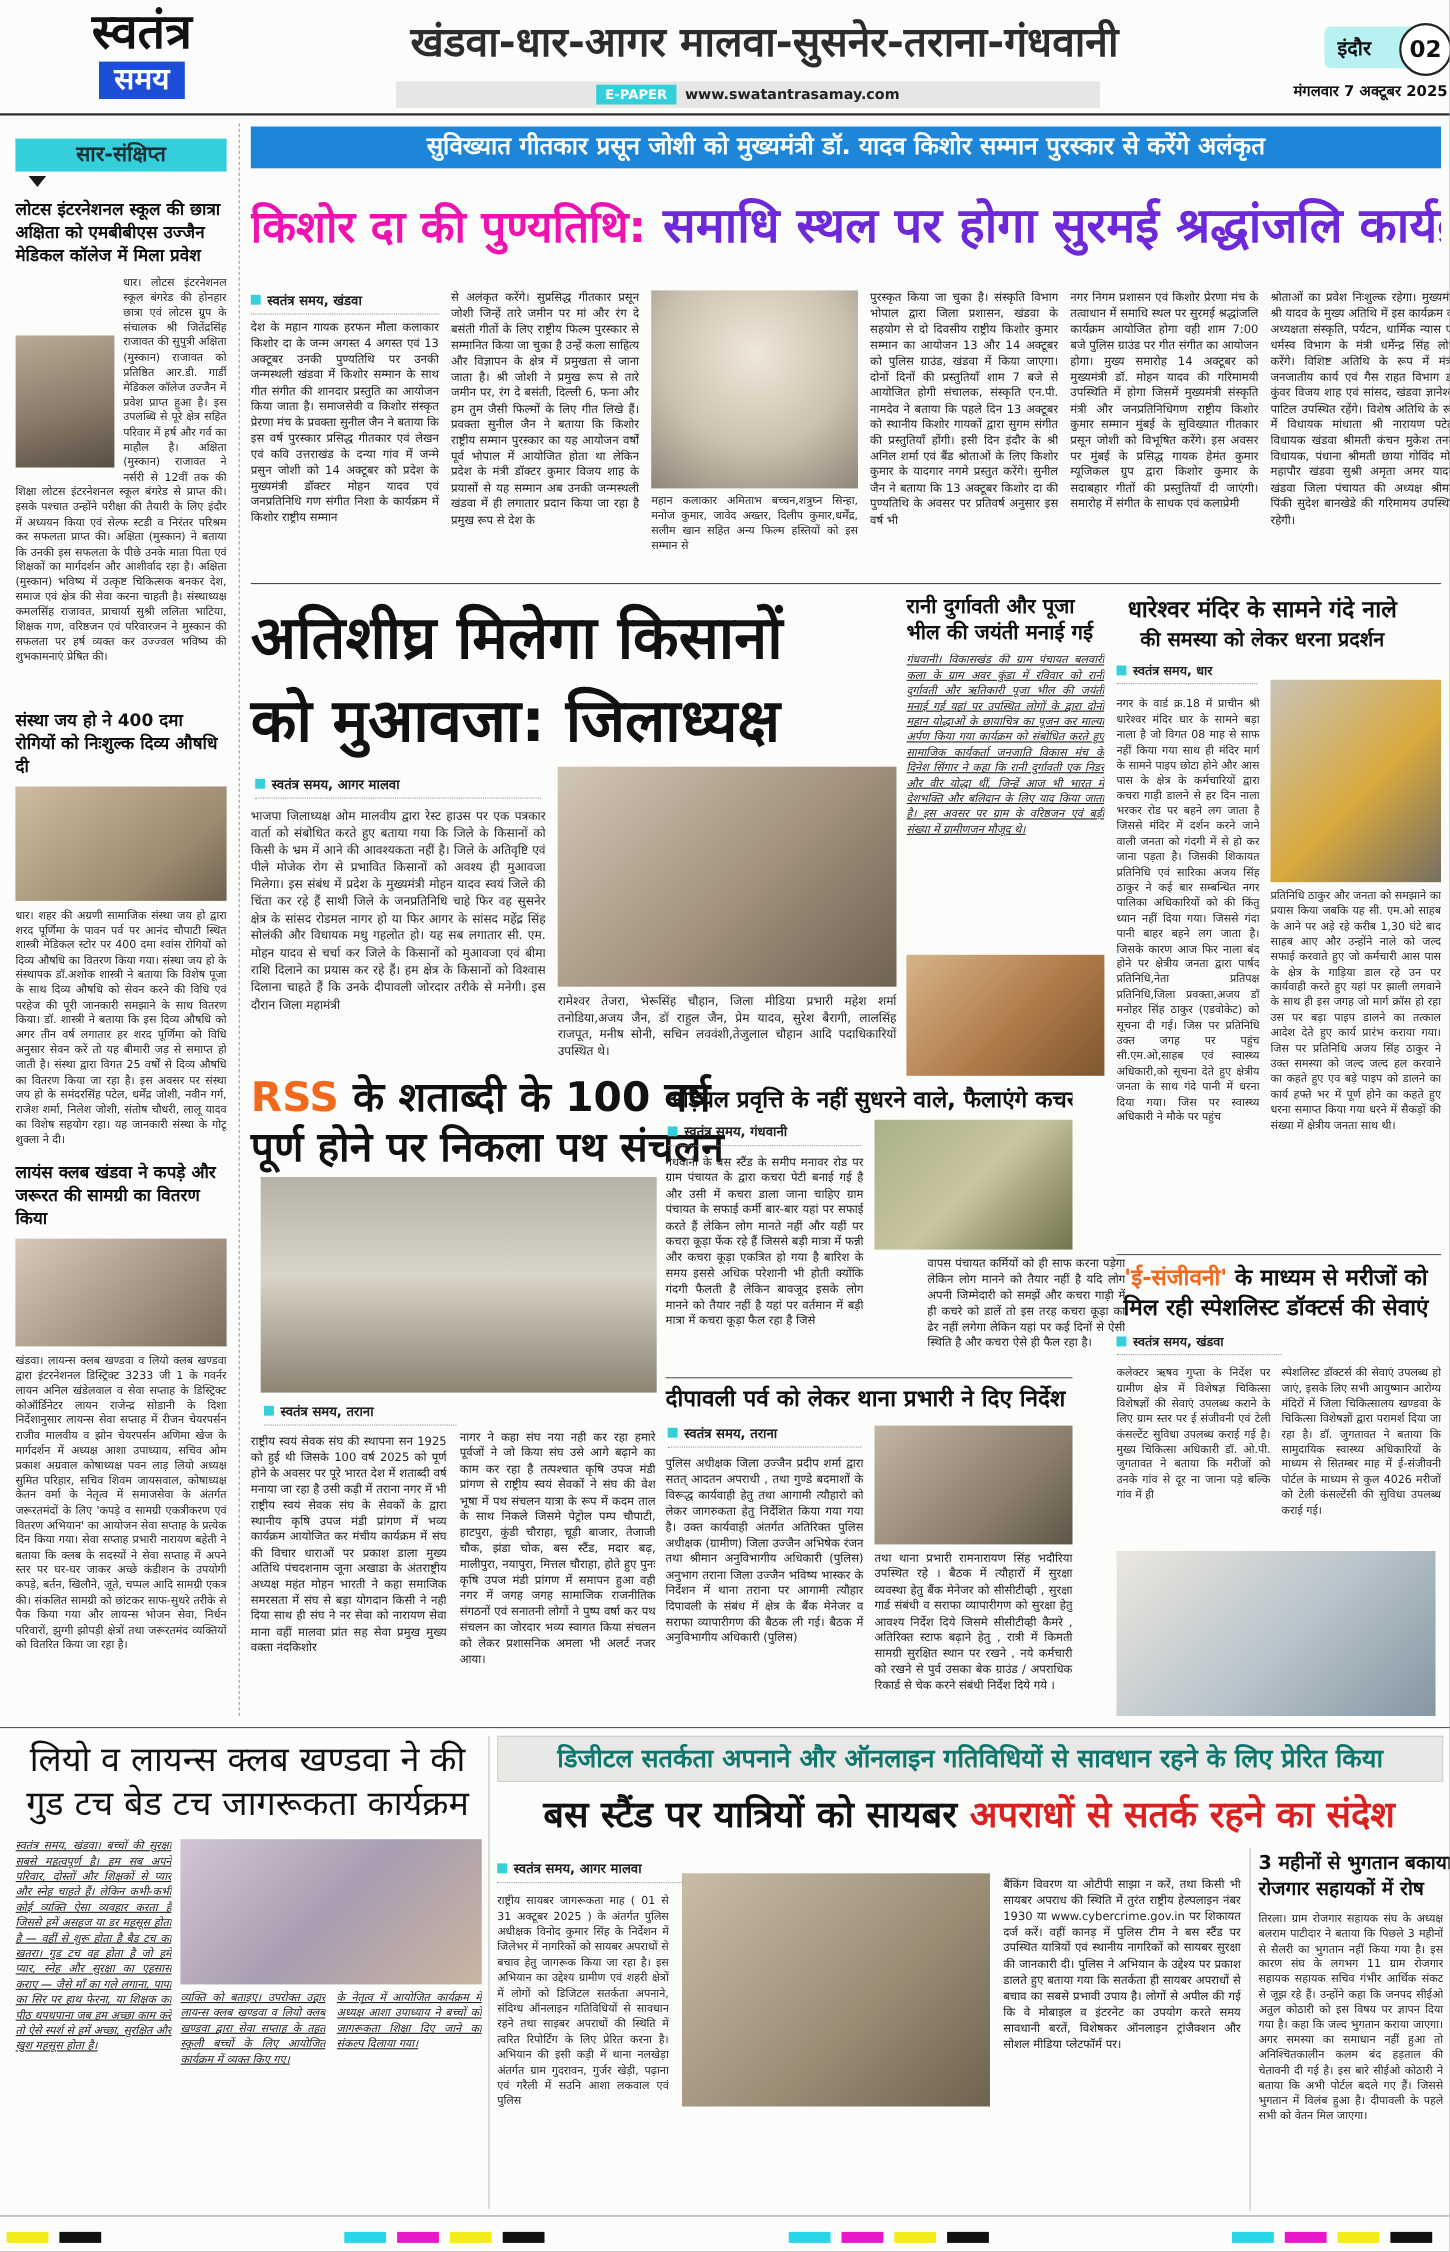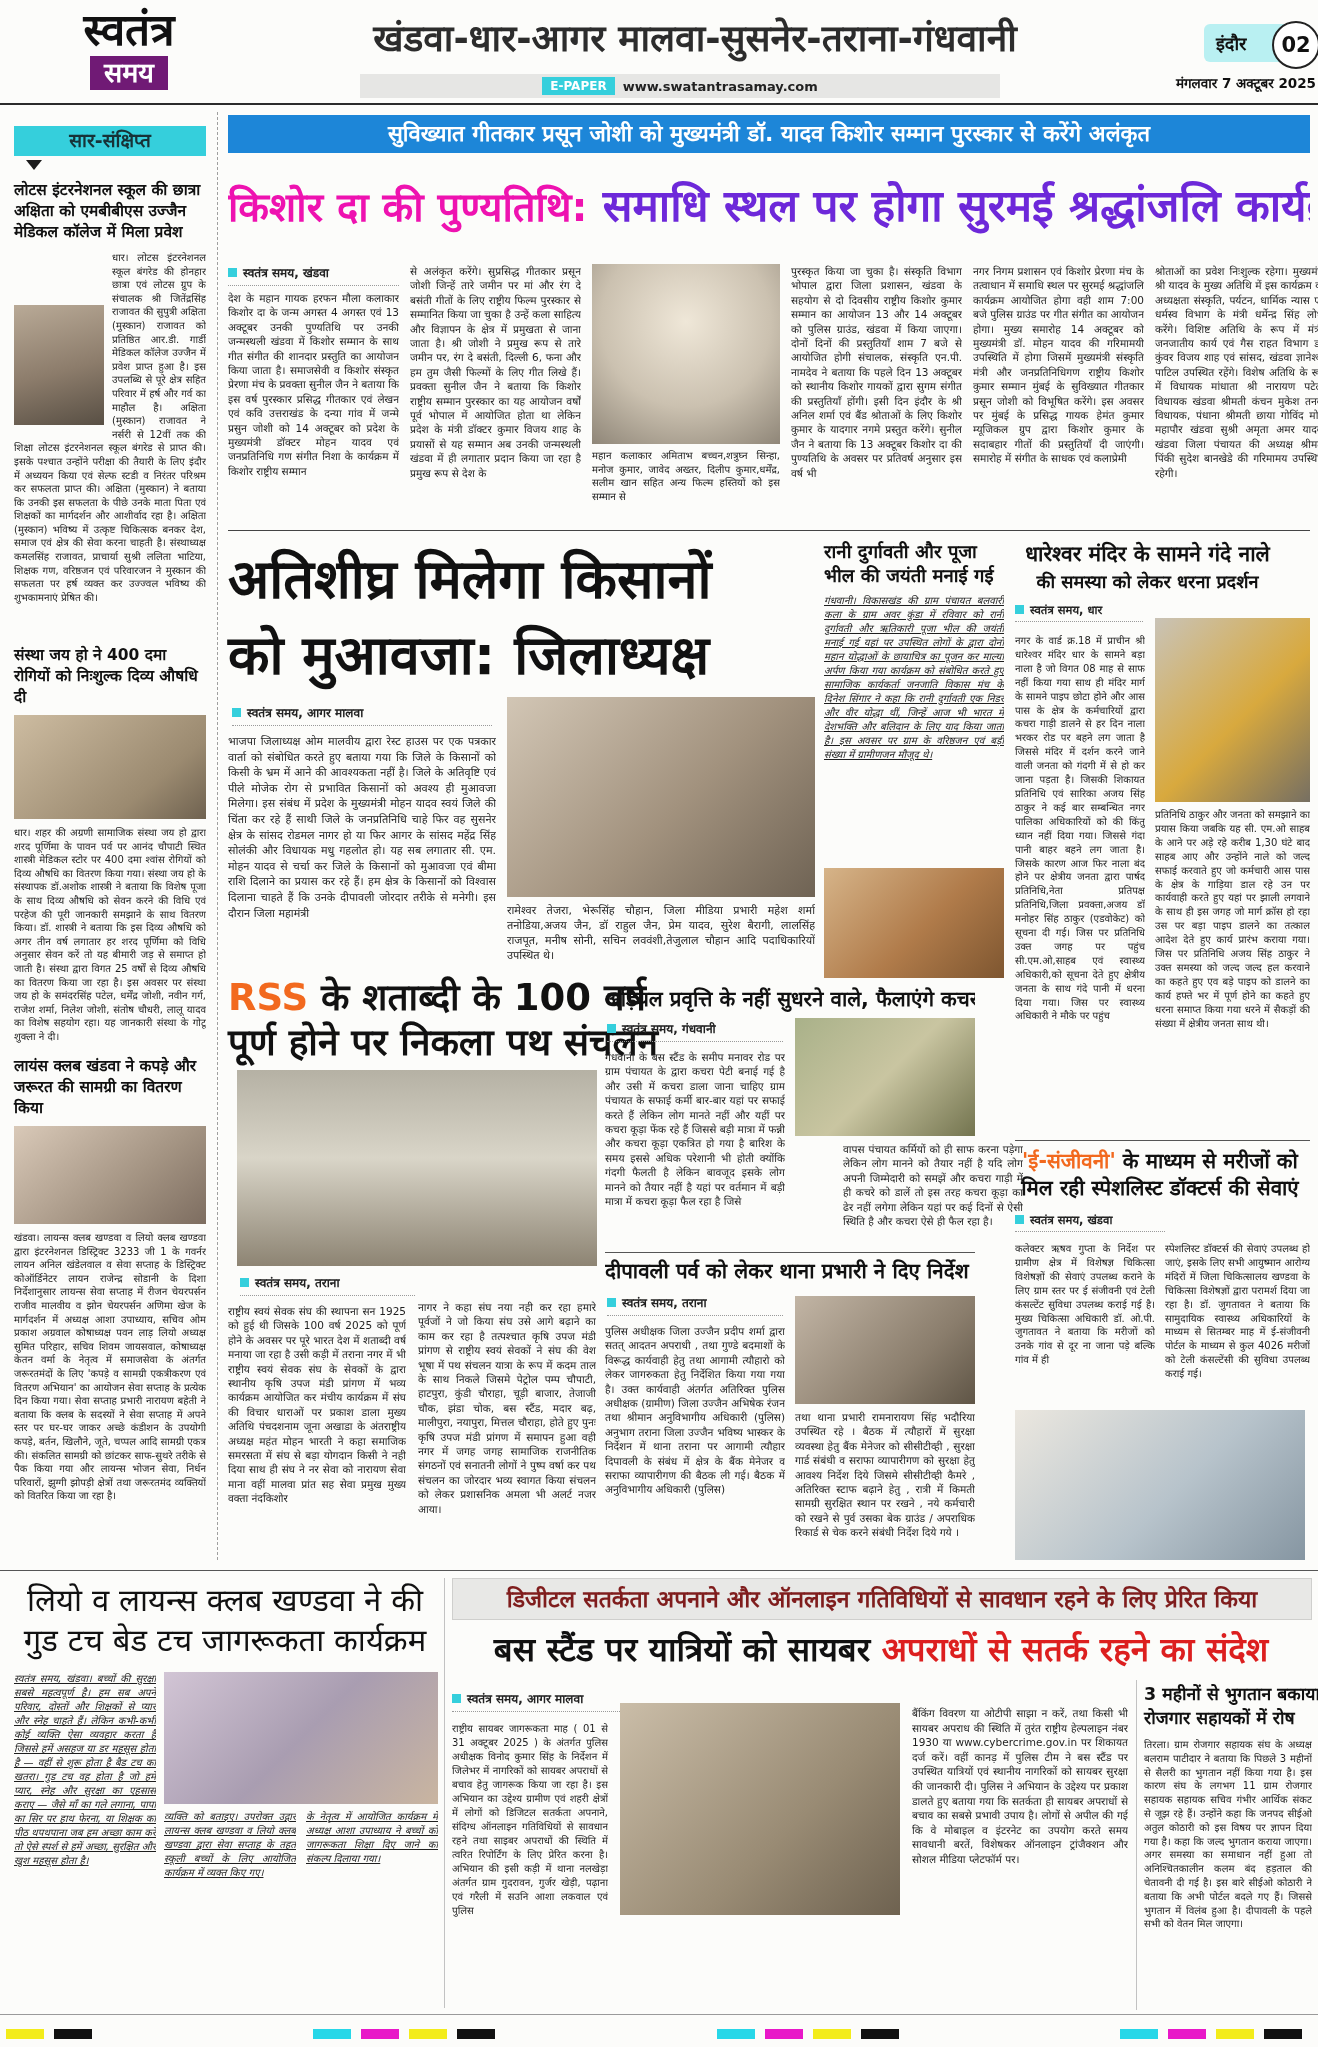--- a/index.html
+++ b/index.html
@@ -43,7 +43,7 @@
   <div class="abs" style="left:0;top:0;width:1318px;height:75px;">
     <div class="abs" style="left:34px;top:6px;width:190px;text-align:center;">
       <div style="font-weight:bold;font-size:44px;line-height:48px;color:#111;">स्वतंत्र</div>
-      <div style="display:inline-block;background:#701a75;color:#fff;font-weight:bold;font-size:27px;line-height:34px;padding:0 14px;margin-top:2px;">समय</div>
+      <div style="display:inline-block;background:#1d4ed8;color:#fff;font-weight:bold;font-size:27px;line-height:34px;padding:0 14px;margin-top:2px;">समय</div>
     </div>
     <div class="abs hl" style="left:280px;top:18px;width:830px;text-align:center;font-size:37px;color:#2c2c2c;white-space:nowrap;">खंडवा-धार-आगर मालवा-सुसनेर-तराना-गंधवानी</div>
     <div class="abs" style="left:360px;top:74px;width:640px;height:24px;background:#e6e6e4;display:flex;align-items:center;justify-content:center;gap:8px;">

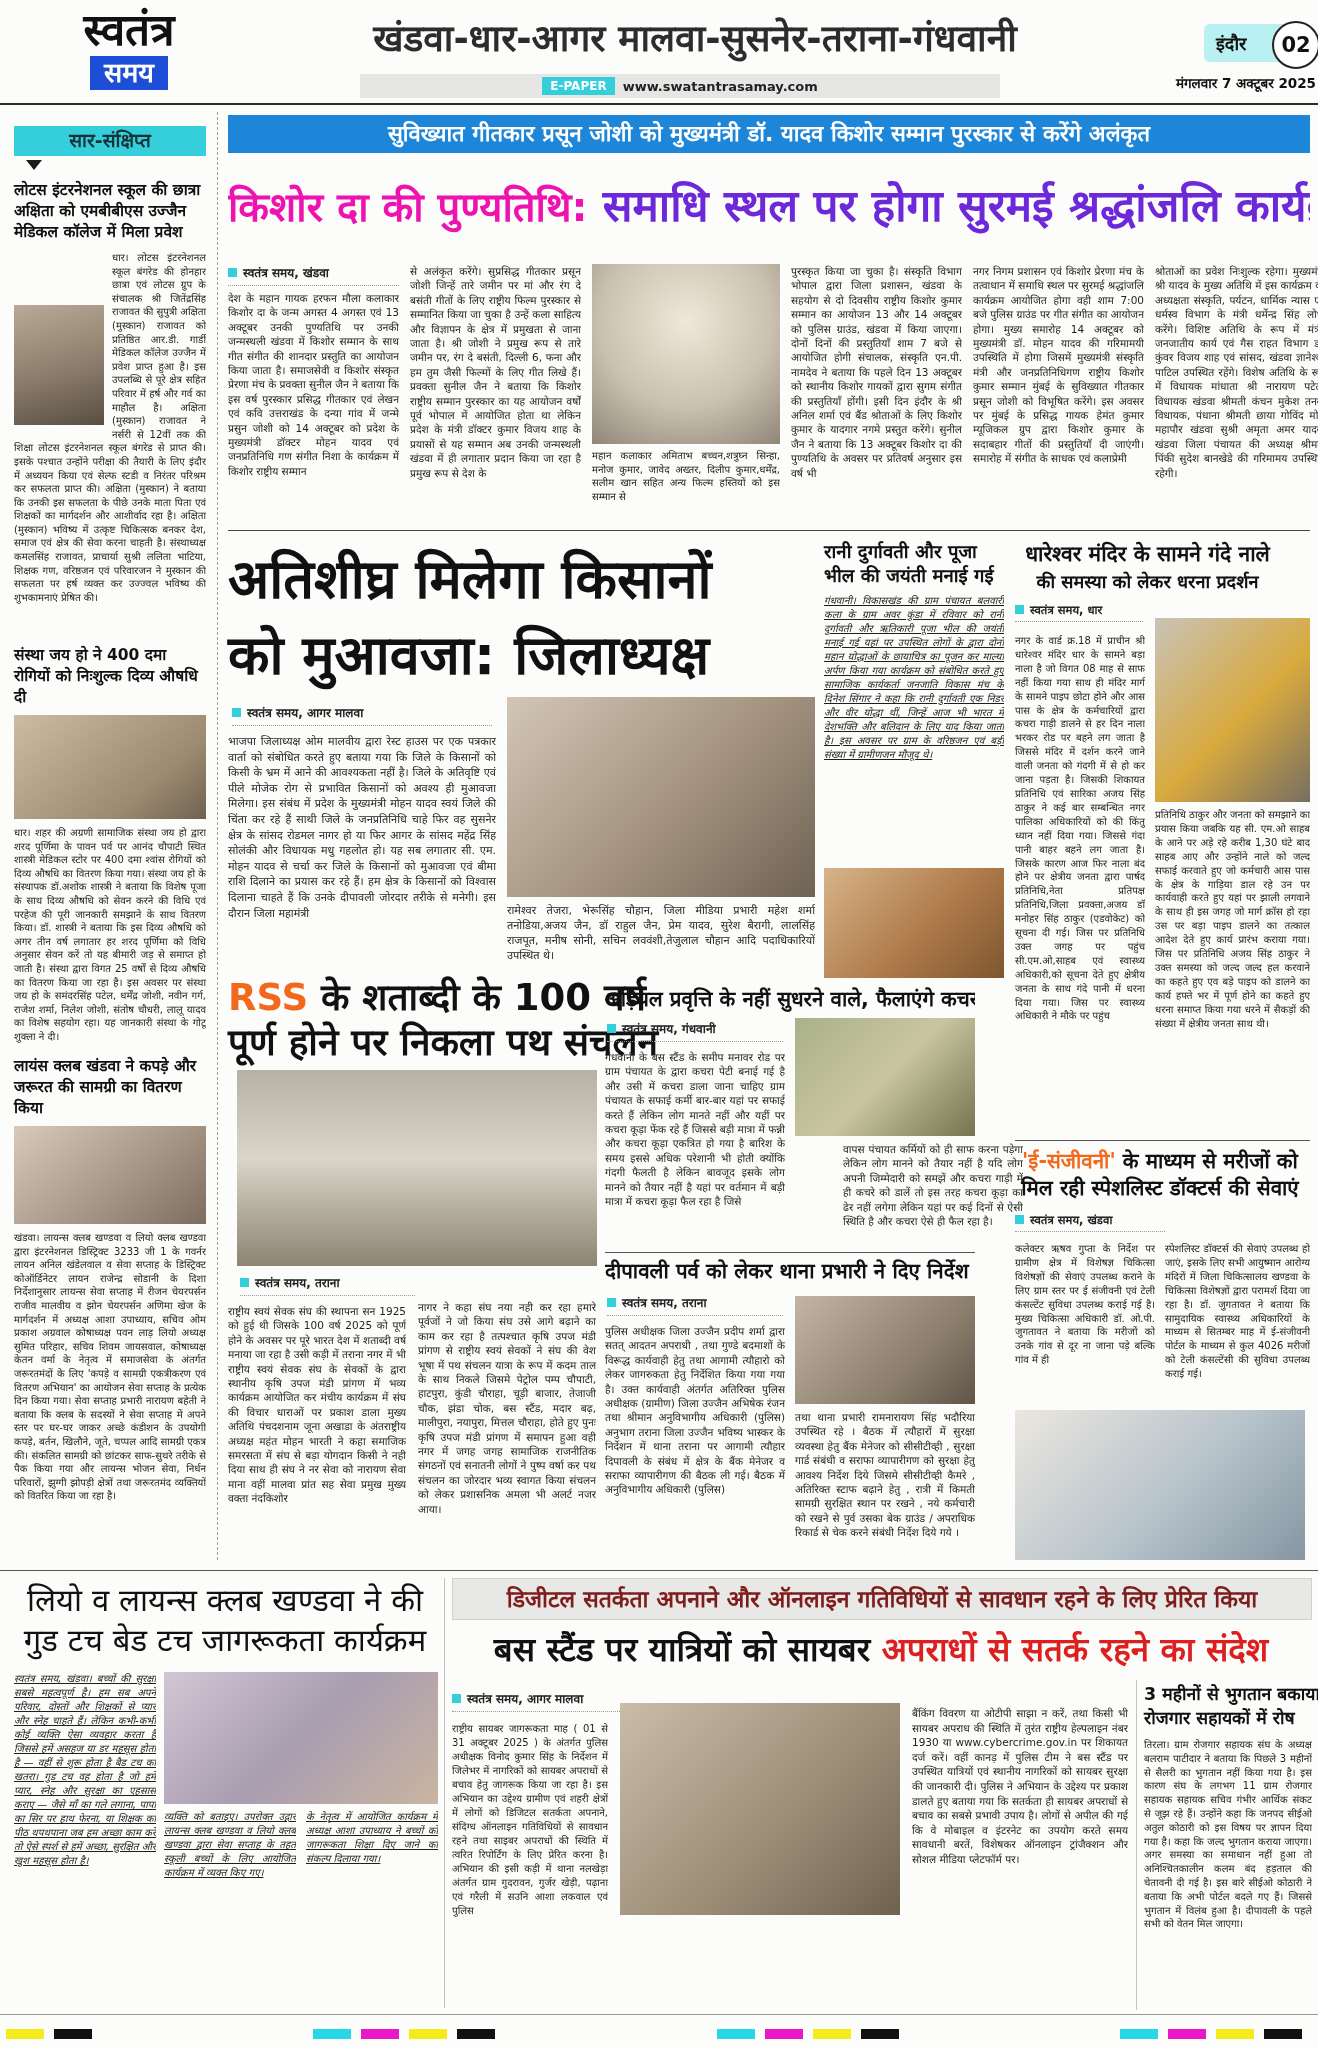--- a/index.html
+++ b/index.html
@@ -219,7 +219,7 @@
   <div class="abs vline" style="left:444px;top:1578px;height:430px;"></div>
 
   <div class="abs" style="left:452px;top:1578px;width:858px;height:40px;background:#e8e8e6;border:1px solid #cfcfcd;display:flex;align-items:center;justify-content:center;">
-    <span class="hl" style="font-size:23px;color:#7f1d1d;white-space:nowrap;">डिजीटल सतर्कता अपनाने और ऑनलाइन गतिविधियों से सावधान रहने के लिए प्रेरित किया</span>
+    <span class="hl" style="font-size:23px;color:#0f766e;white-space:nowrap;">डिजीटल सतर्कता अपनाने और ऑनलाइन गतिविधियों से सावधान रहने के लिए प्रेरित किया</span>
   </div>
   <div class="abs" style="left:452px;top:1624px;width:858px;text-align:center;white-space:nowrap;overflow:hidden;">
     <span class="hl" style="font-size:33px;line-height:52px;color:#111;">बस स्टैंड पर यात्रियों को सायबर </span><span class="hl" style="font-size:33px;line-height:52px;color:#dc1f1f;">अपराधों से सतर्क रहने का संदेश</span>

